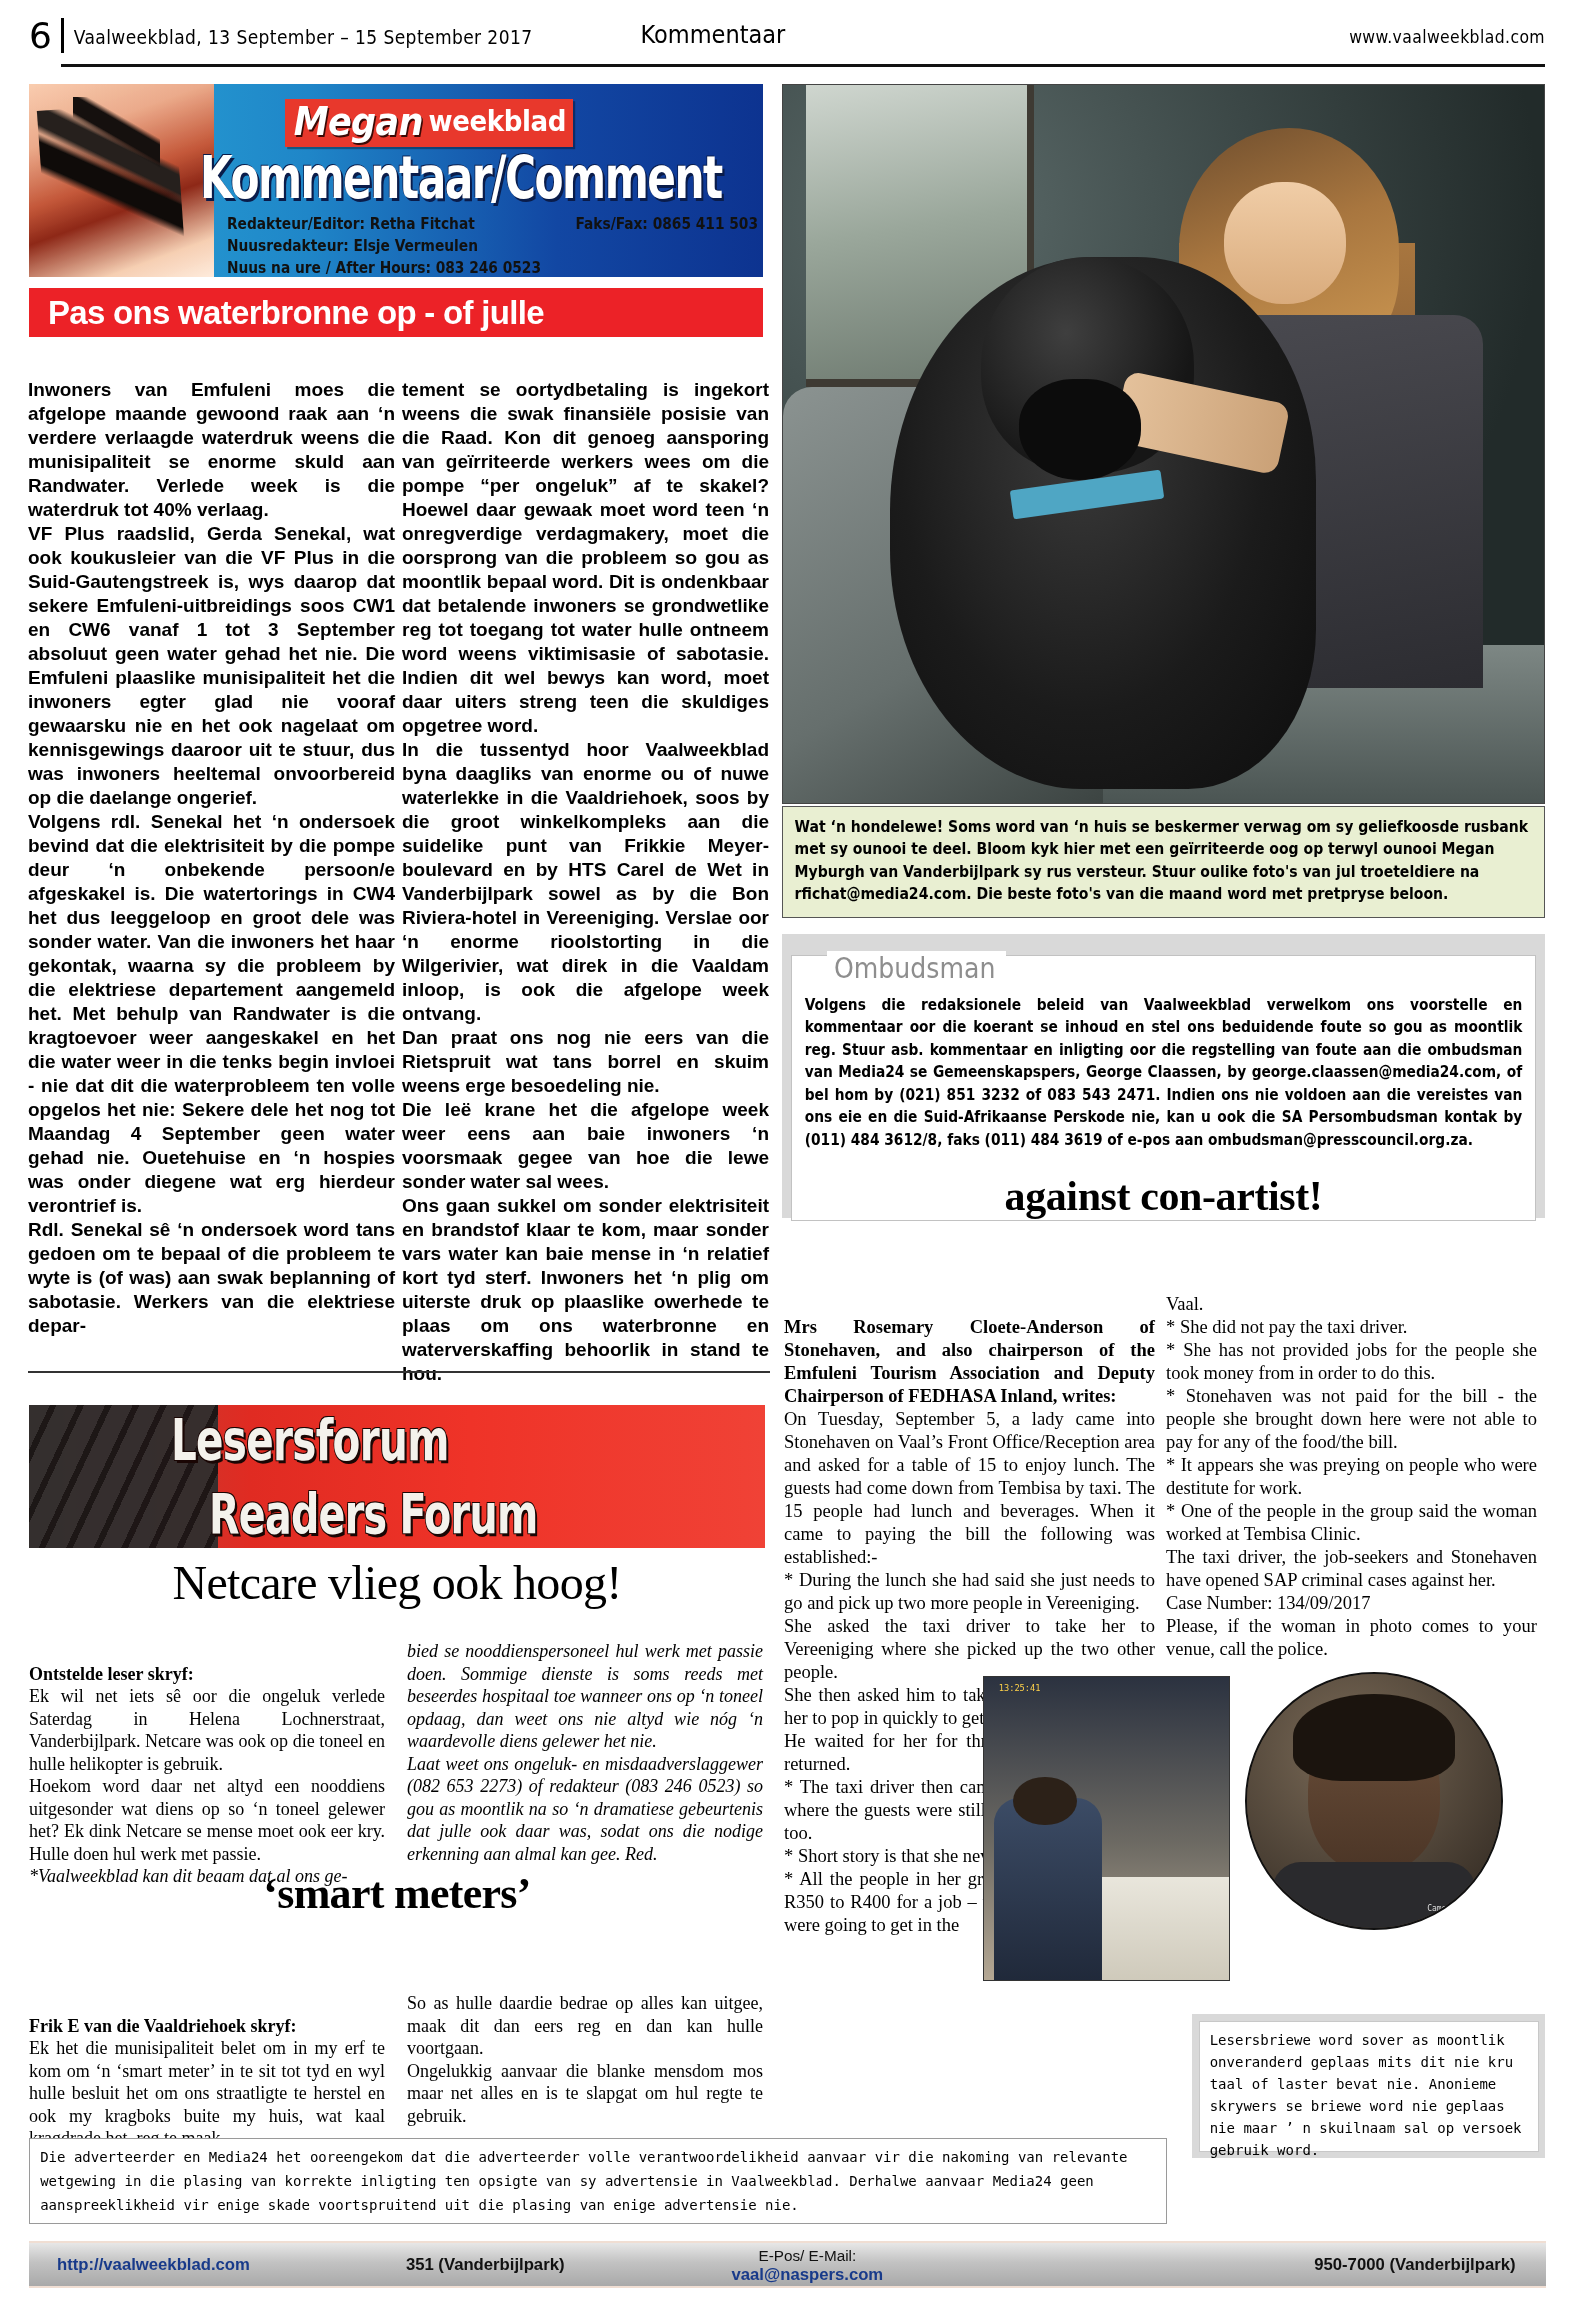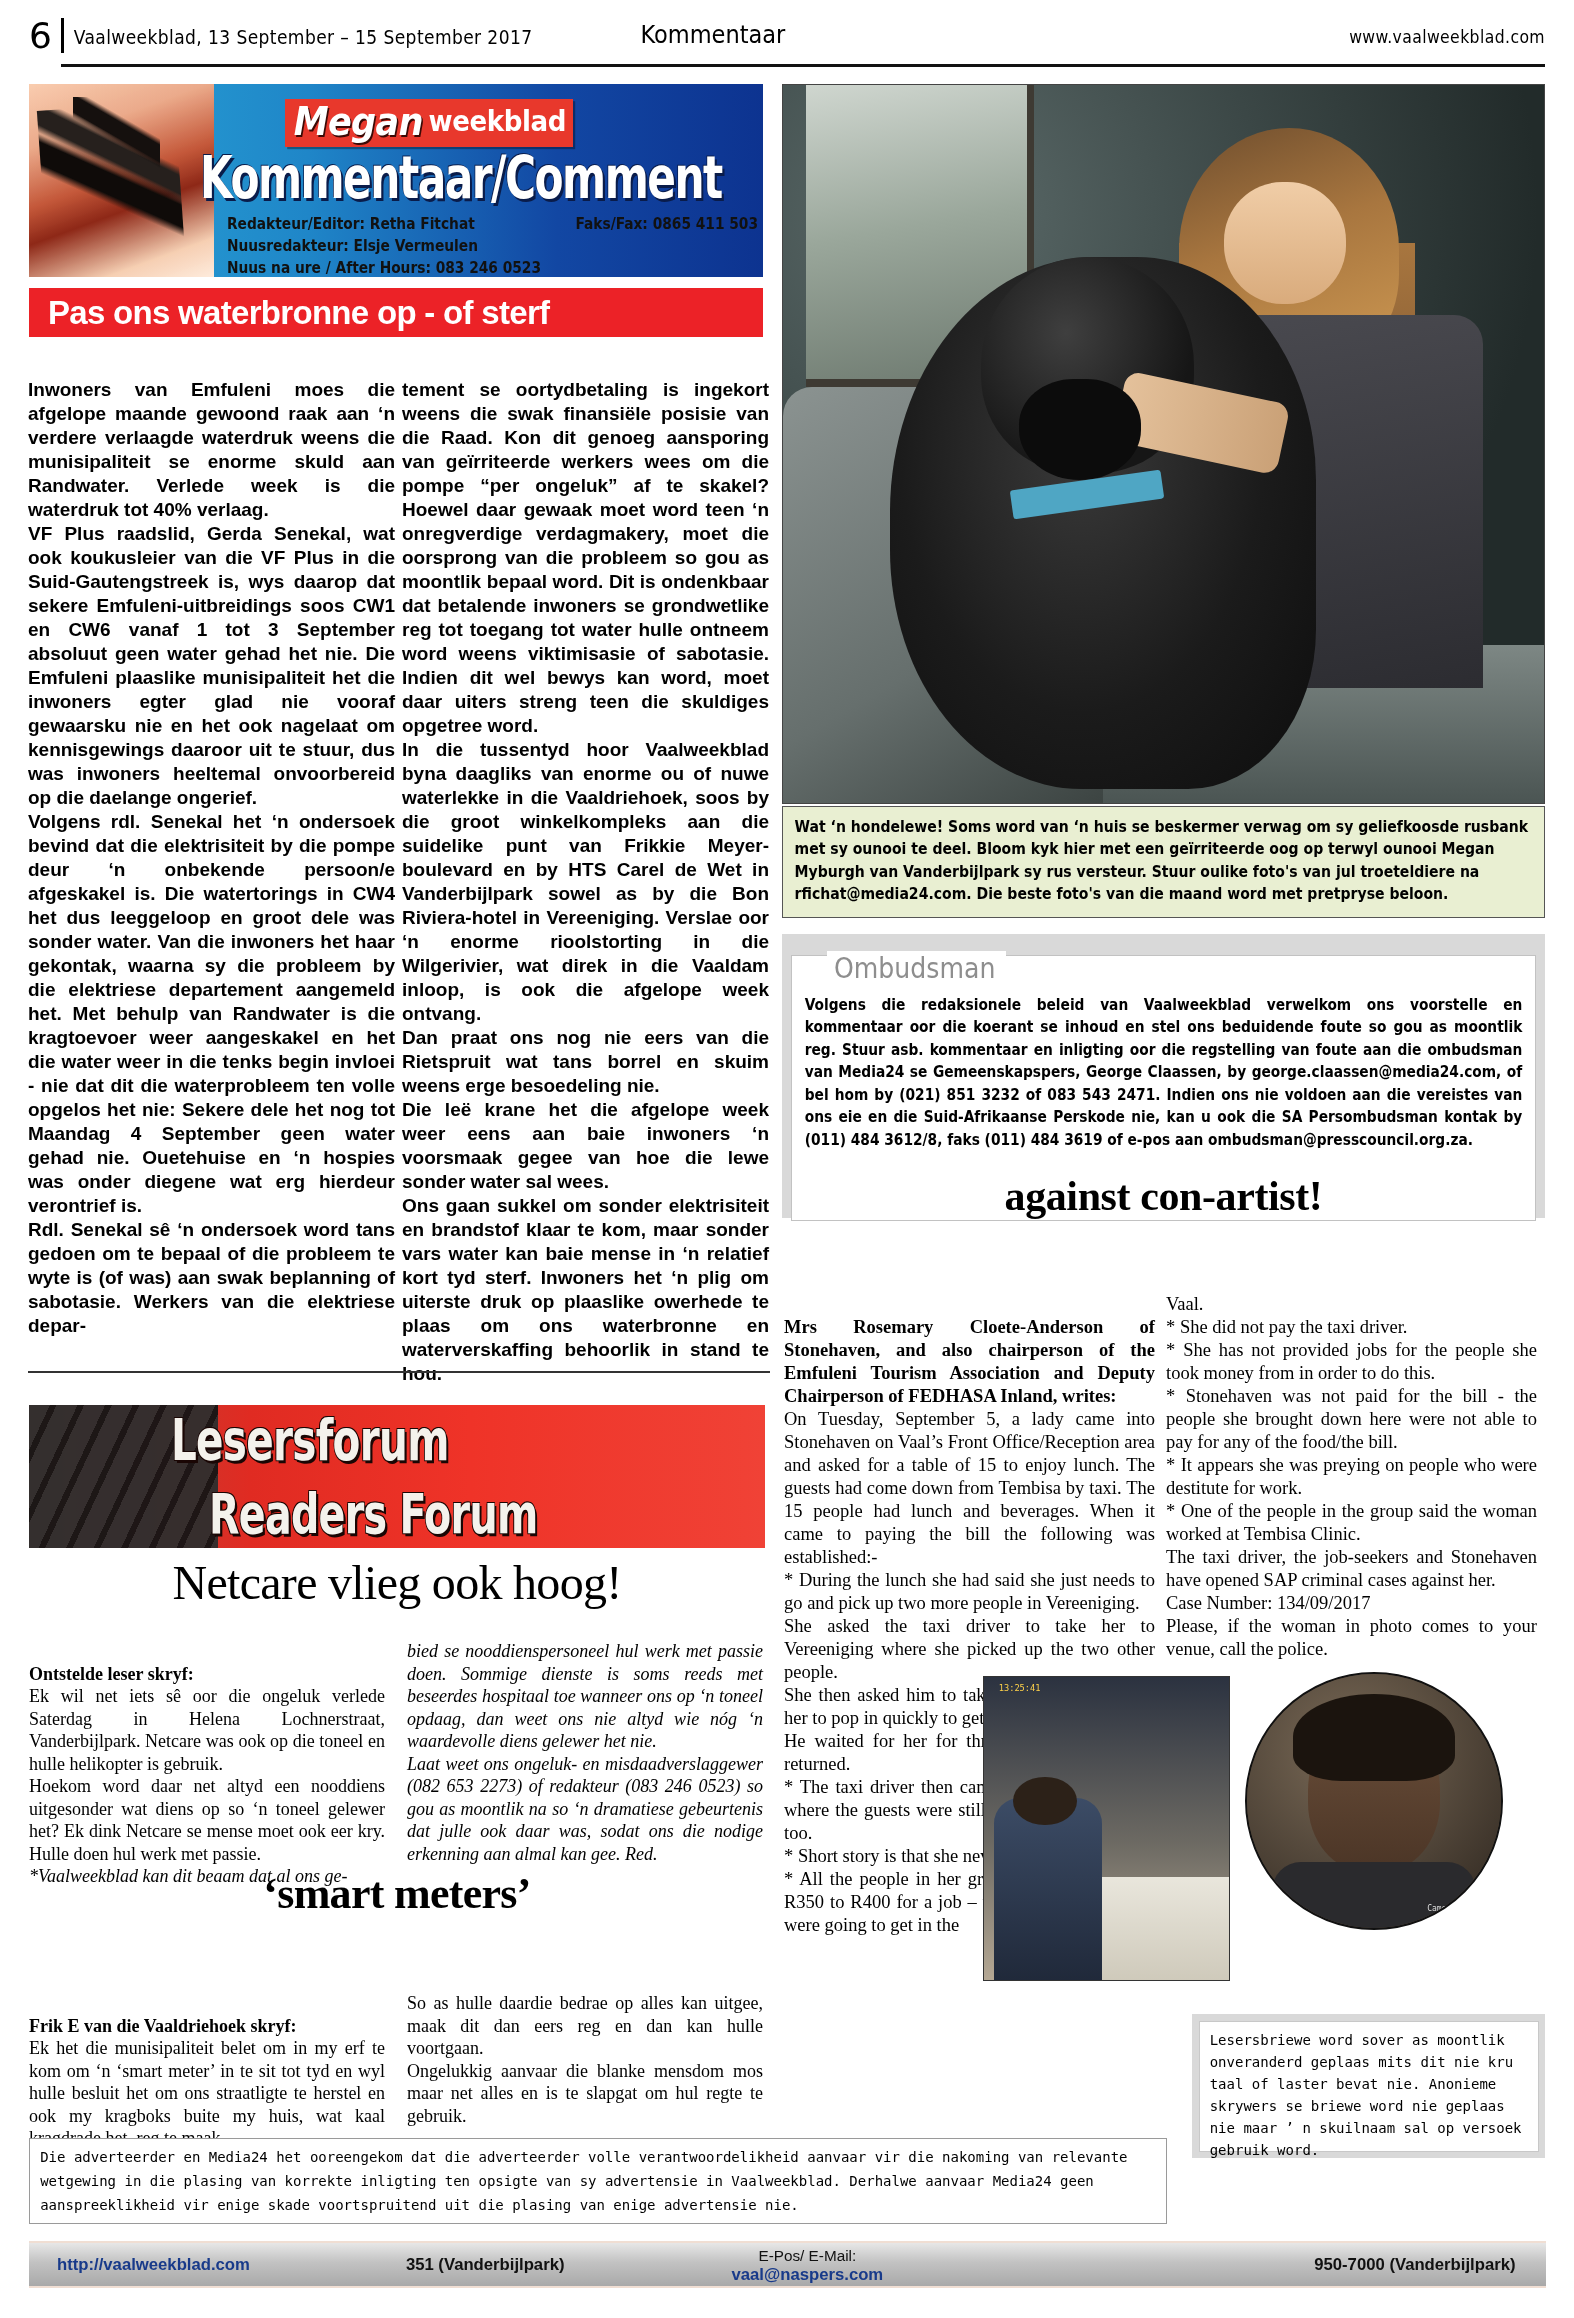--- a/index.html
+++ b/index.html
@@ -444,7 +444,7 @@
 </div>
 
 <div class="red-bar">
-  <span>Pas ons waterbronne op - of sterf</span>
+  <span>Pas ons waterbronne op - of julle</span>
 </div>
 
 <div class="a1-col a1-c1">Inwoners van Emfuleni moes die afgelope maande gewoond raak aan ‘n verdere verlaagde waterdruk weens die munisipaliteit se enorme skuld aan Randwater. Verlede week is die waterdruk tot 40% verlaag.

